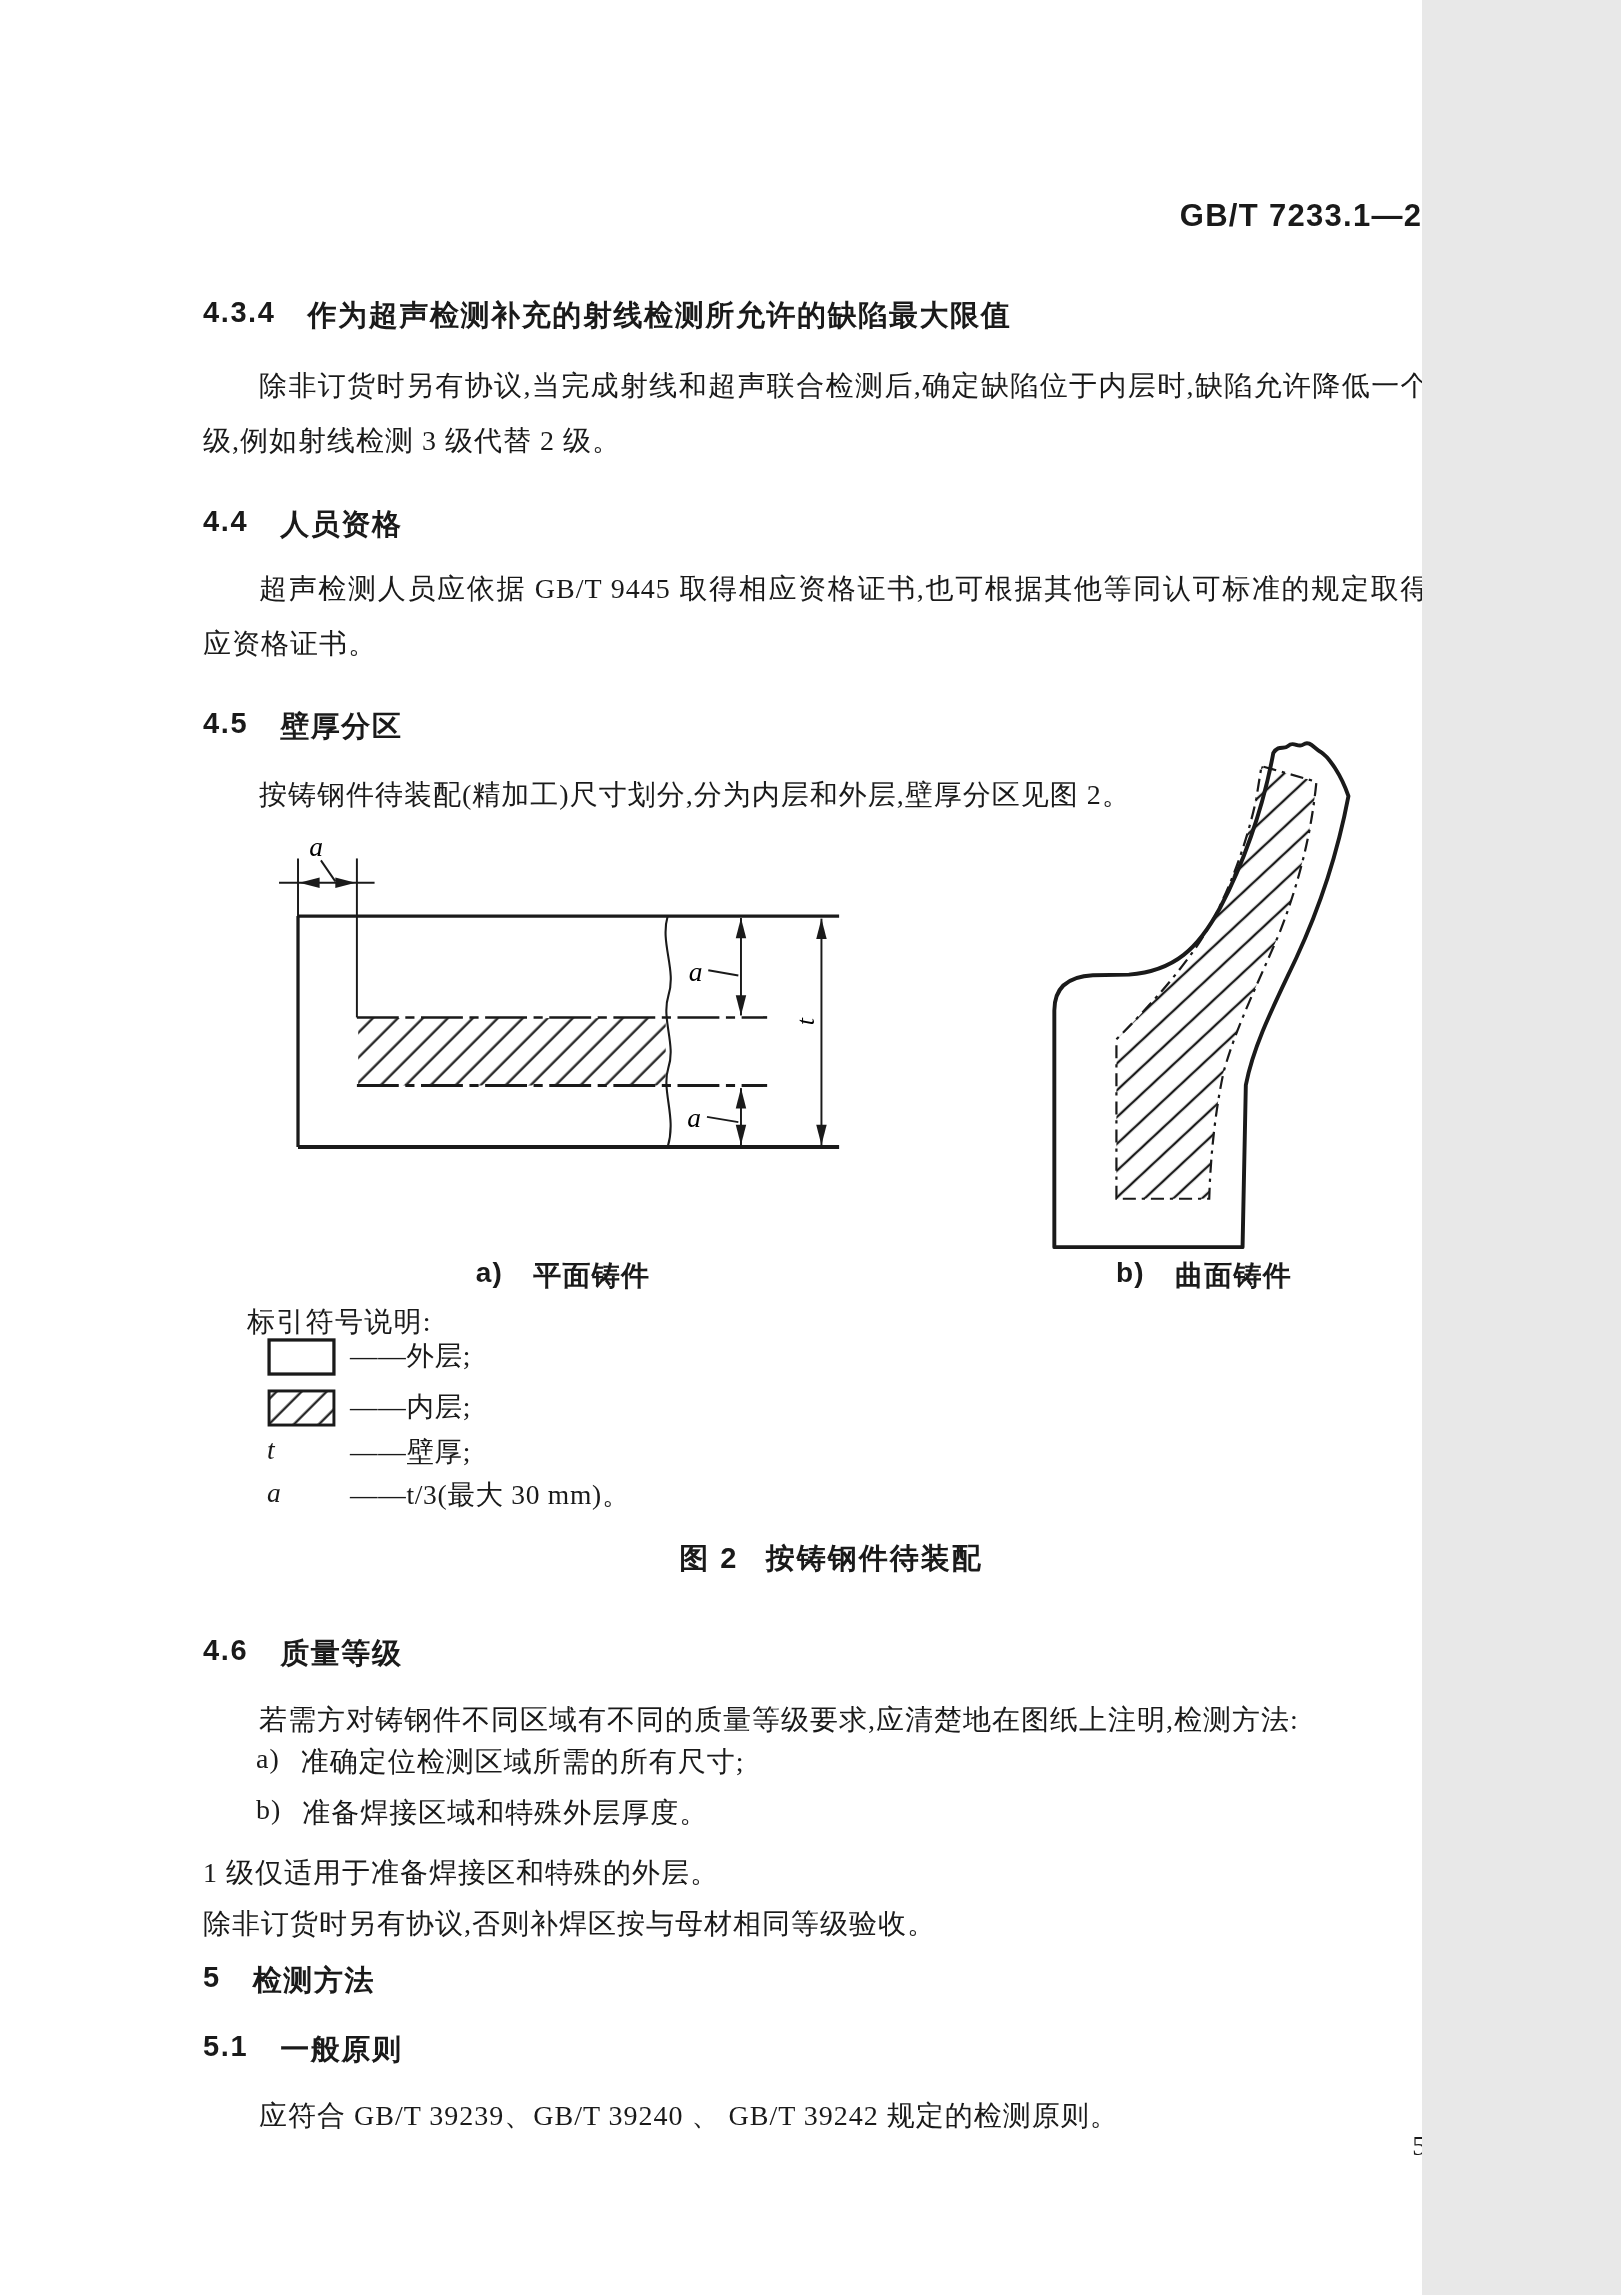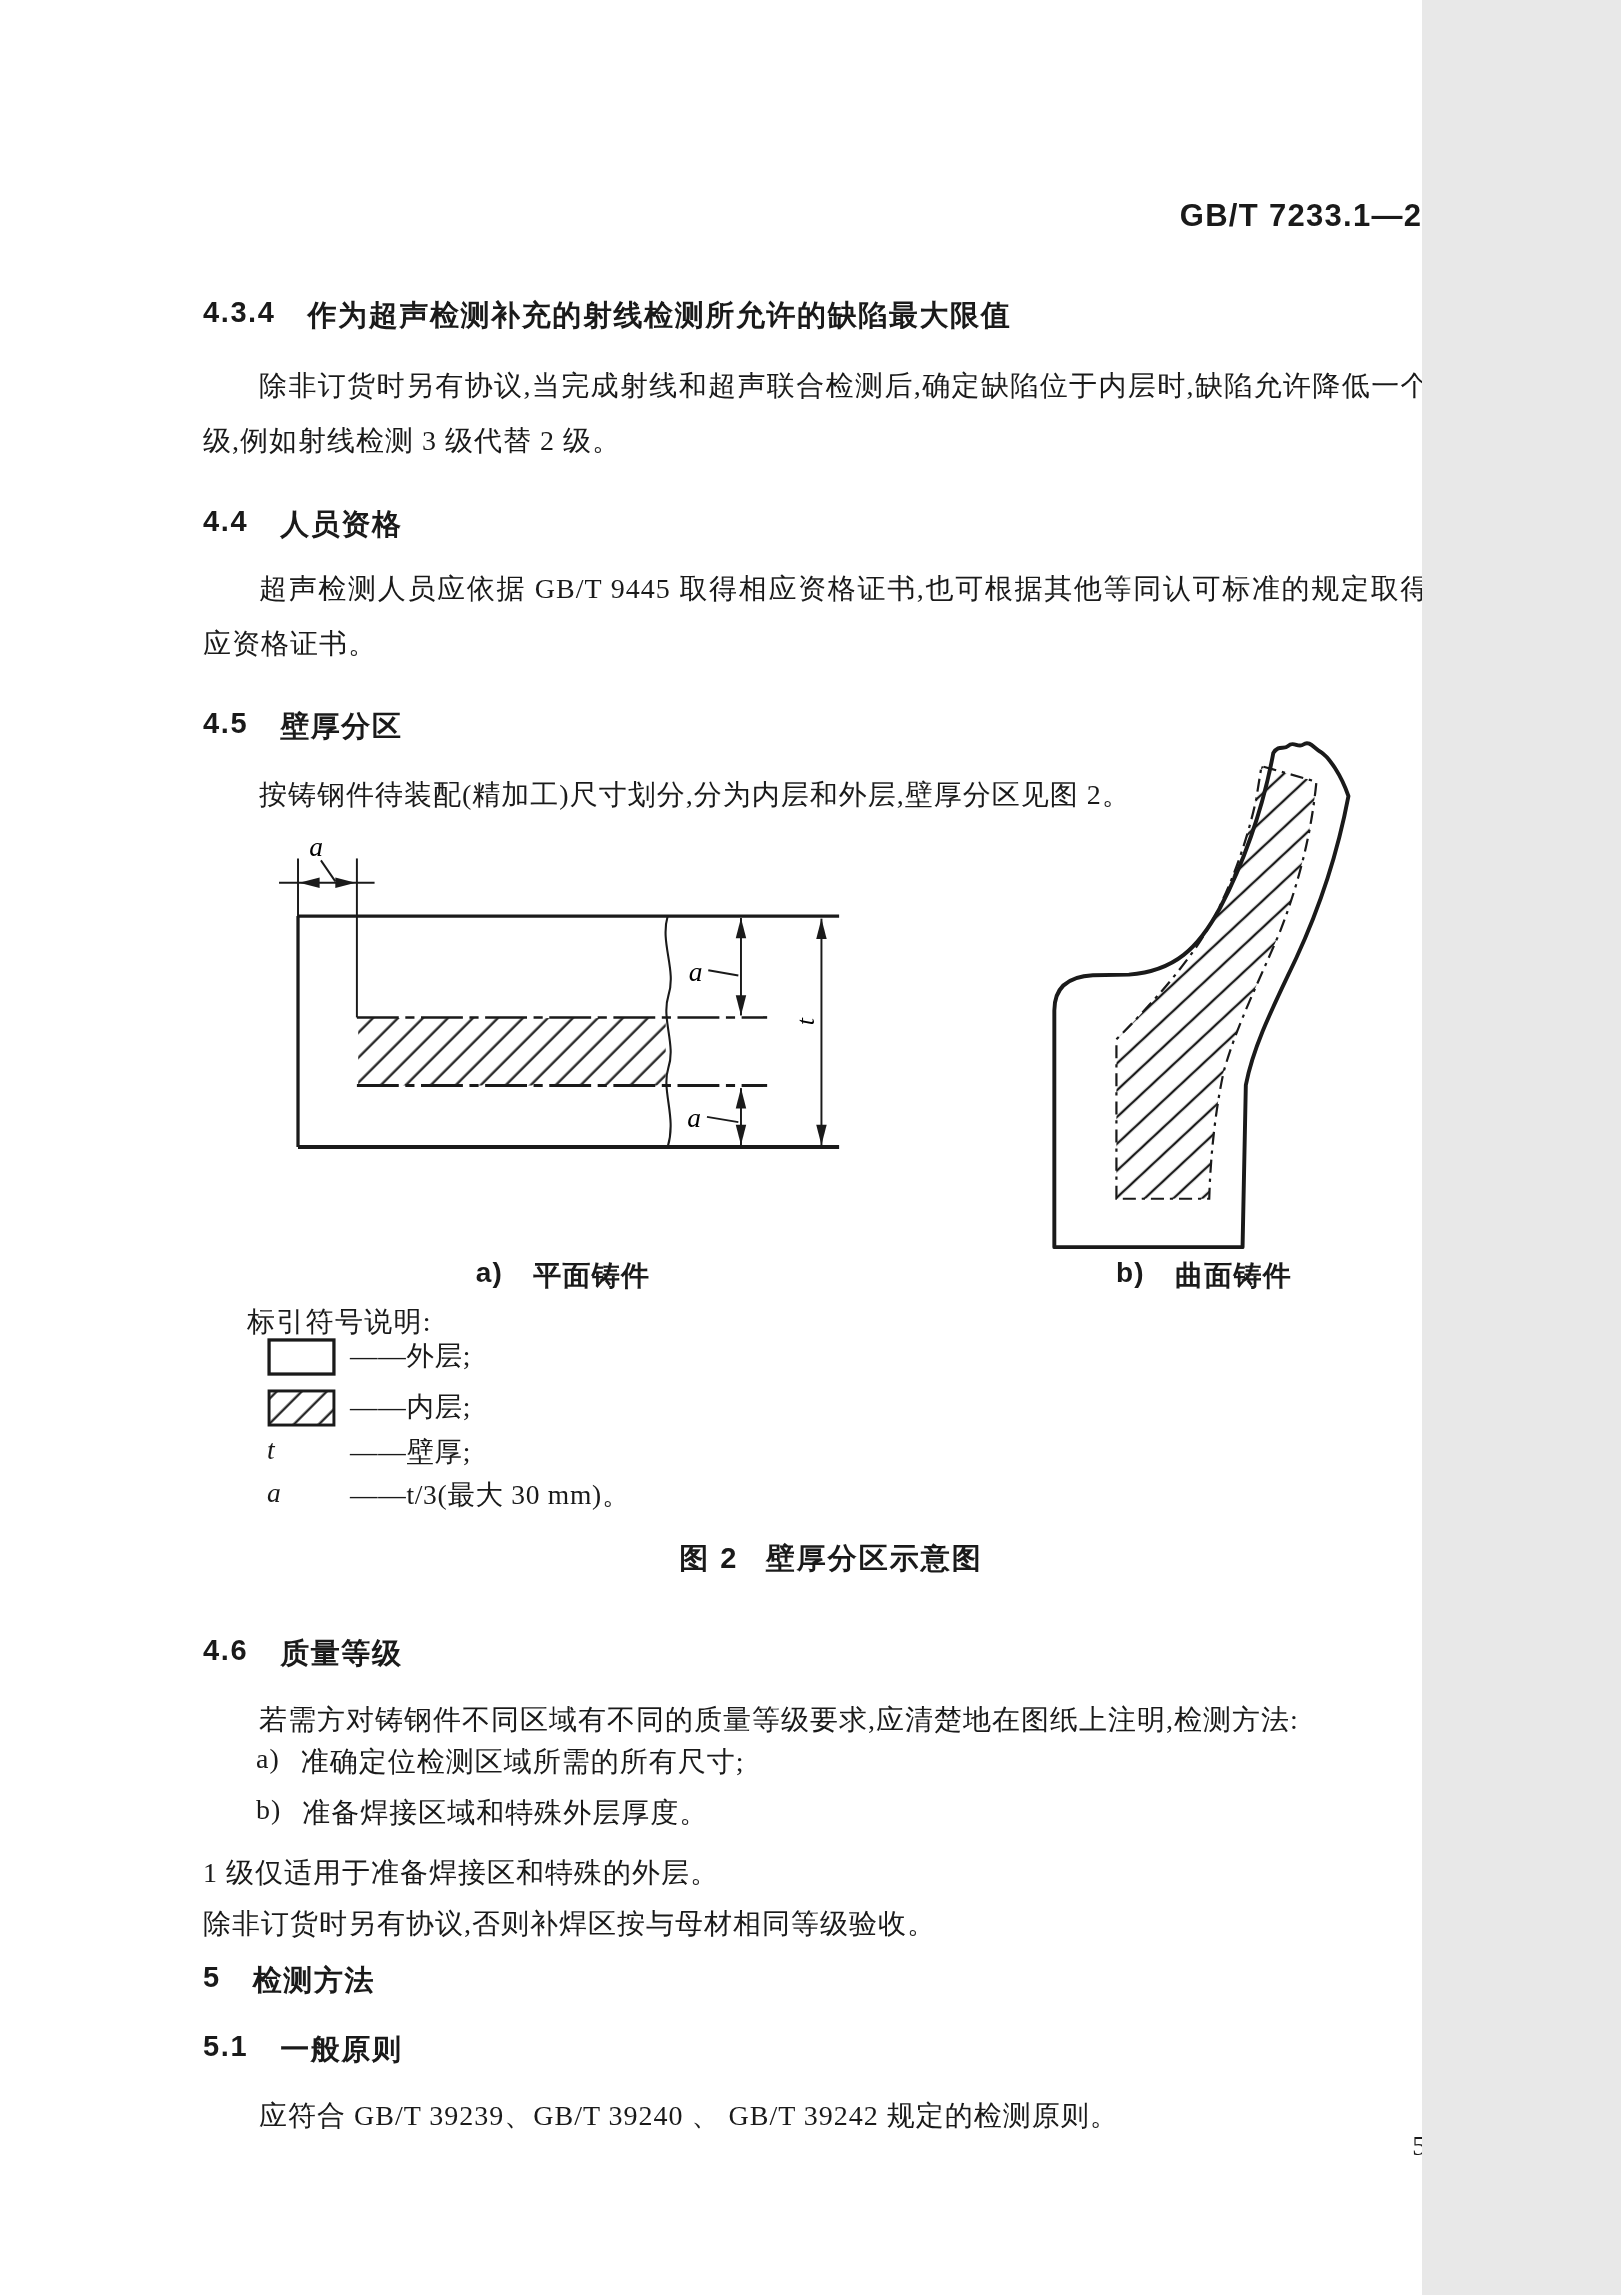--- a/index.html
+++ b/index.html
@@ -228,7 +228,7 @@
   </div>
 
   <div class="fig-caption">
-    <span>图 2</span><span class="fig-title">壁厚分区示意图</span>
+    <span>图 2</span><span class="fig-title">按铸钢件待装配</span>
   </div>
 
   <div class="sec-heading" style="top:1634px">

